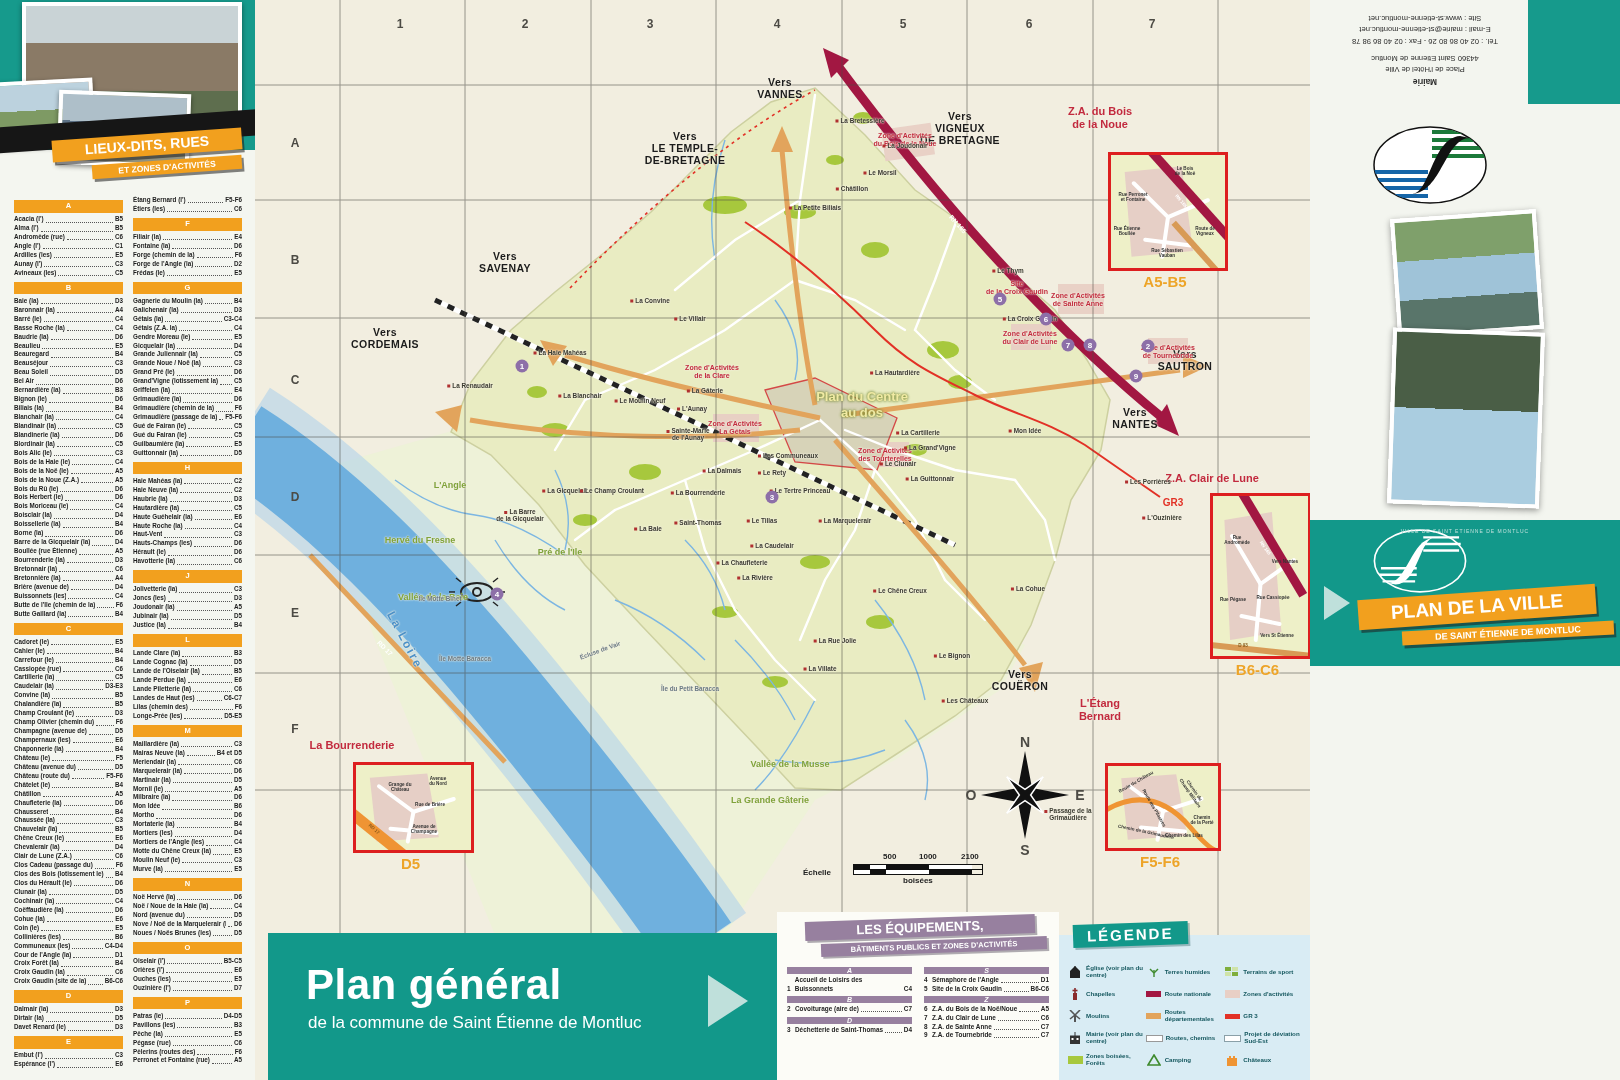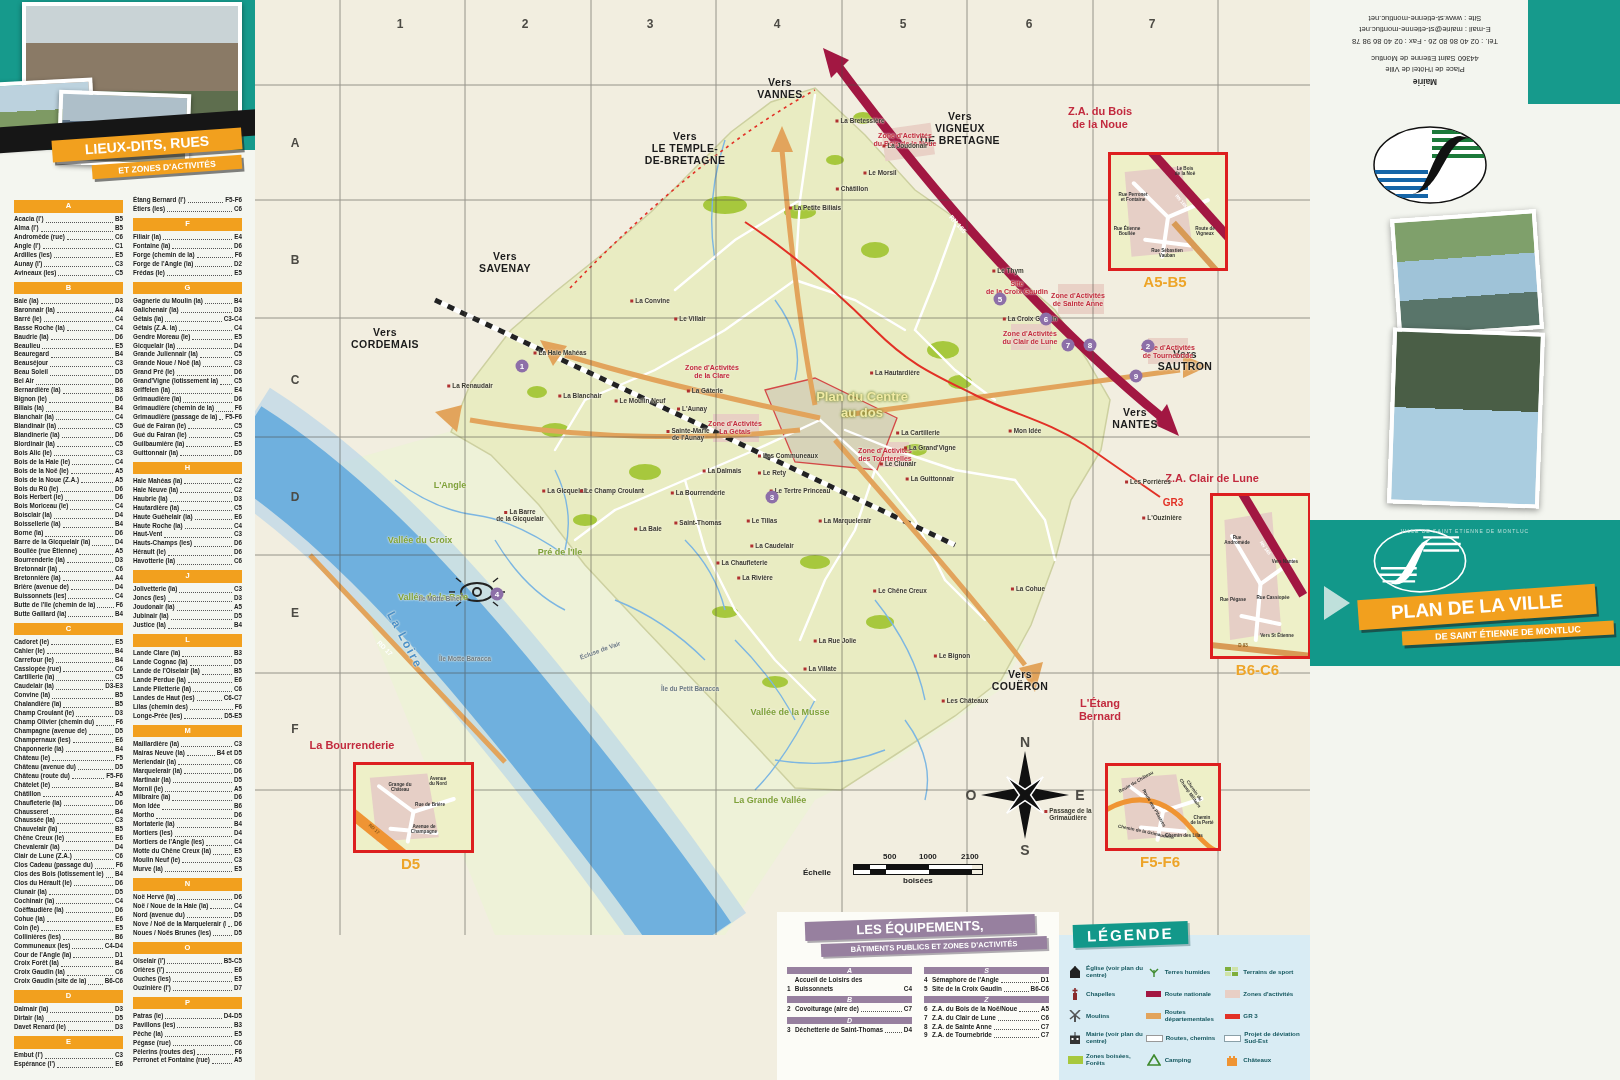--- a/index.html
+++ b/index.html
@@ -1159,7 +1159,7 @@
         <div class="mlab ham" style="left: 893px; top: 481px; transform: translate(-50%, -50%);">Les Porrières</div>
         <div class="mlab ham" style="left: 907px; top: 517px; transform: translate(-50%, -50%);">L'Ouzinière</div>
         <div class="mlab ham" style="left: 813px; top: 814px; transform: translate(-50%, -50%);">Passage de la<br>Grimaudière</div>
-        <div class="mlab green" style="left: 165px; top: 540px; transform: translate(-50%, -50%);">Vallée du Croix</div>
+        <div class="mlab green" style="left: 165px; top: 540px; transform: translate(-50%, -50%);">Hervé du Fresne</div>
         <div class="mlab green" style="left: 305px; top: 552px; transform: translate(-50%, -50%);">Pré de l'Ile</div>
         <div class="mlab green" style="left: 178px; top: 597px; transform: translate(-50%, -50%);">Vallée de la Baie</div>
         <div class="mlab green" style="left: 535px; top: 712px; transform: translate(-50%, -50%);">Vallée de la Musse</div>

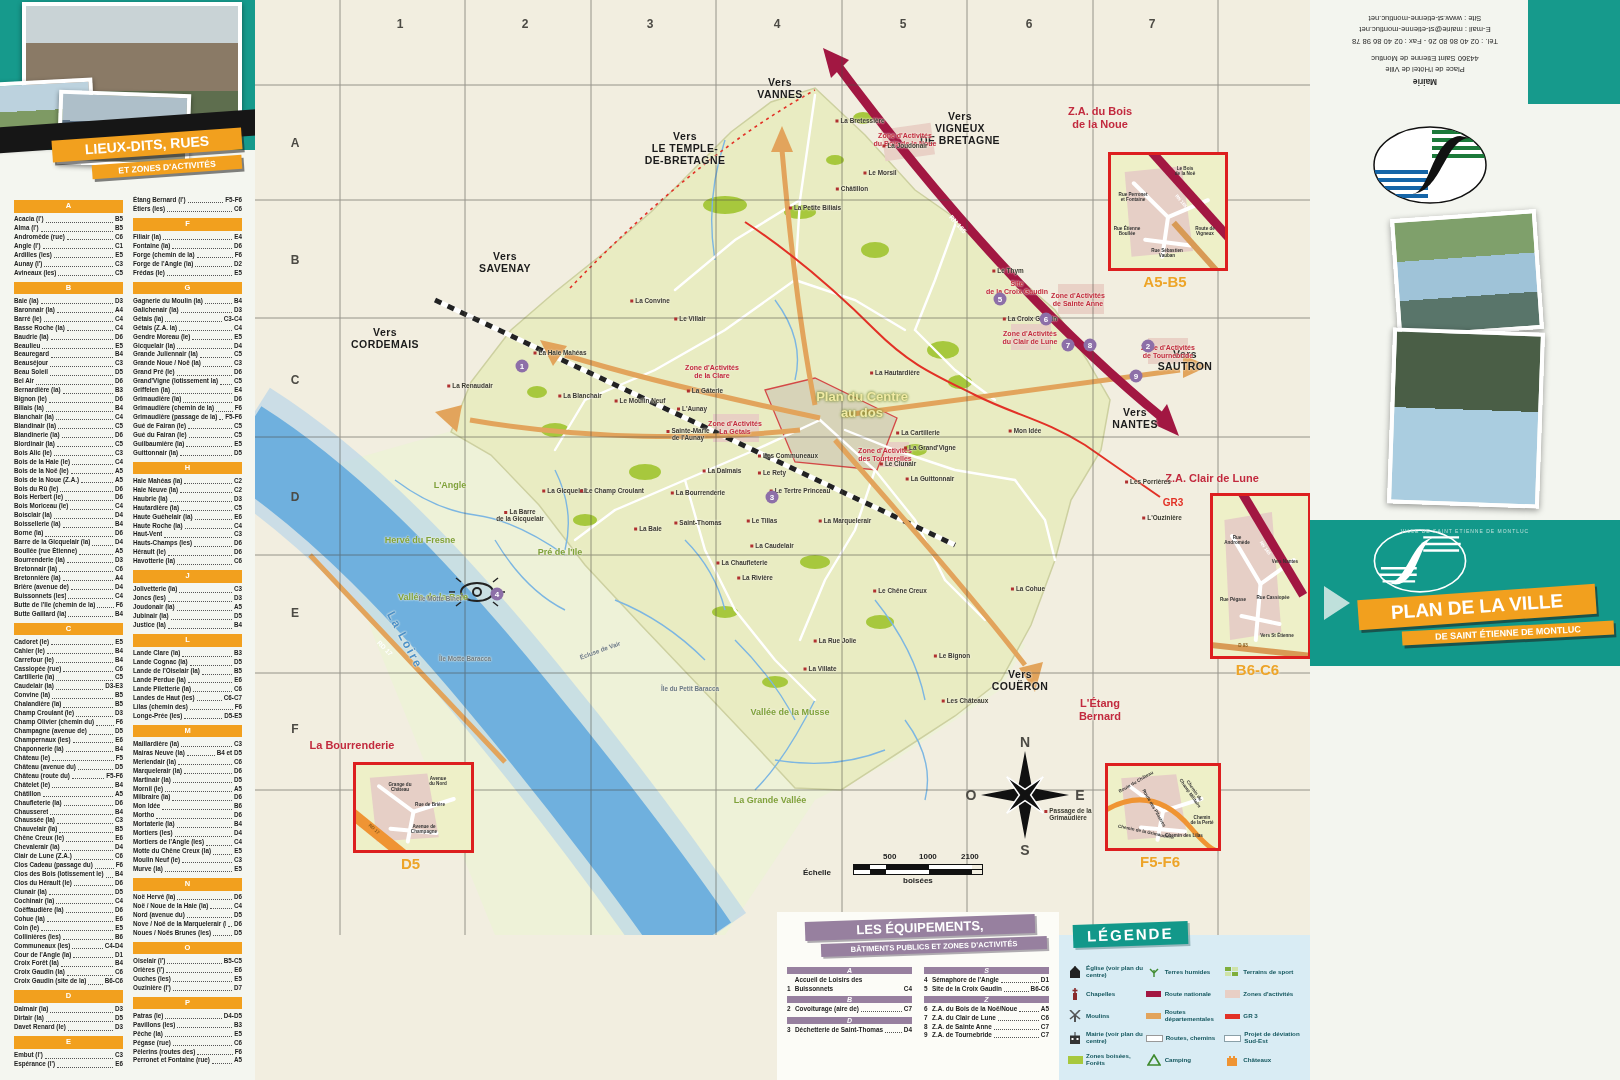--- a/index.html
+++ b/index.html
@@ -1162,7 +1162,7 @@
         <div class="mlab green" style="left: 165px; top: 540px; transform: translate(-50%, -50%);">Hervé du Fresne</div>
         <div class="mlab green" style="left: 305px; top: 552px; transform: translate(-50%, -50%);">Pré de l'Ile</div>
         <div class="mlab green" style="left: 178px; top: 597px; transform: translate(-50%, -50%);">Vallée de la Baie</div>
-        <div class="mlab green" style="left: 535px; top: 712px; transform: translate(-50%, -50%);">Vallée de la Musse</div>
+        <div class="mlab green" style="left: 535px; top: 764px; transform: translate(-50%, -50%);">Vallée de la Musse</div>
         <div class="mlab green" style="left: 515px; top: 800px; transform: translate(-50%, -50%);">La Grande Vallée</div>
         <div class="mlab green" style="left: 195px; top: 485px; transform: translate(-50%, -50%);">L'Angle</div>
         <div class="mlab isl" style="left: 185px; top: 598px; transform: translate(-50%, -50%);">Île Motte Binet</div>

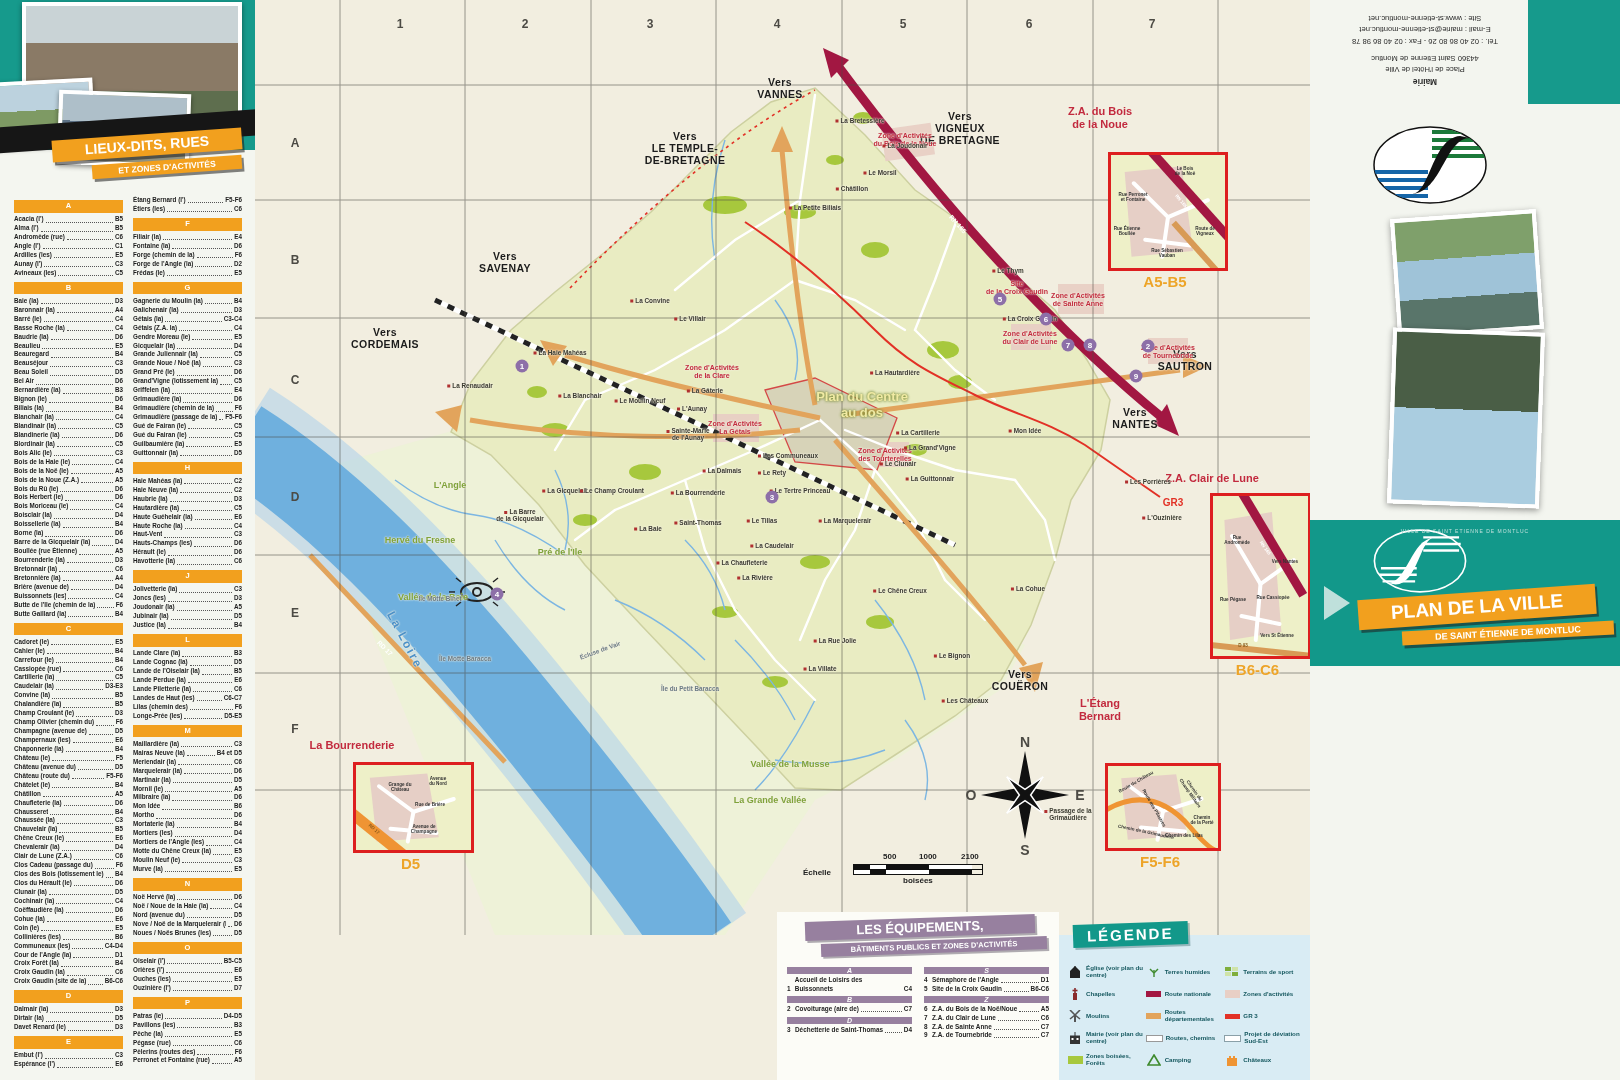--- a/index.html
+++ b/index.html
@@ -1163,7 +1163,7 @@
         <div class="mlab green" style="left: 305px; top: 552px; transform: translate(-50%, -50%);">Pré de l'Ile</div>
         <div class="mlab green" style="left: 178px; top: 597px; transform: translate(-50%, -50%);">Vallée de la Baie</div>
         <div class="mlab green" style="left: 535px; top: 764px; transform: translate(-50%, -50%);">Vallée de la Musse</div>
-        <div class="mlab green" style="left: 515px; top: 800px; transform: translate(-50%, -50%);">La Grande Vallée</div>
+        <div class="mlab green" style="left: 515px; top: 800px; transform: translate(-50%, -50%);">La Grande Gâterie</div>
         <div class="mlab green" style="left: 195px; top: 485px; transform: translate(-50%, -50%);">L'Angle</div>
         <div class="mlab isl" style="left: 185px; top: 598px; transform: translate(-50%, -50%);">Île Motte Binet</div>
         <div class="mlab isl" style="left: 210px; top: 658px; transform: translate(-50%, -50%);">Île Motte Baracca</div>

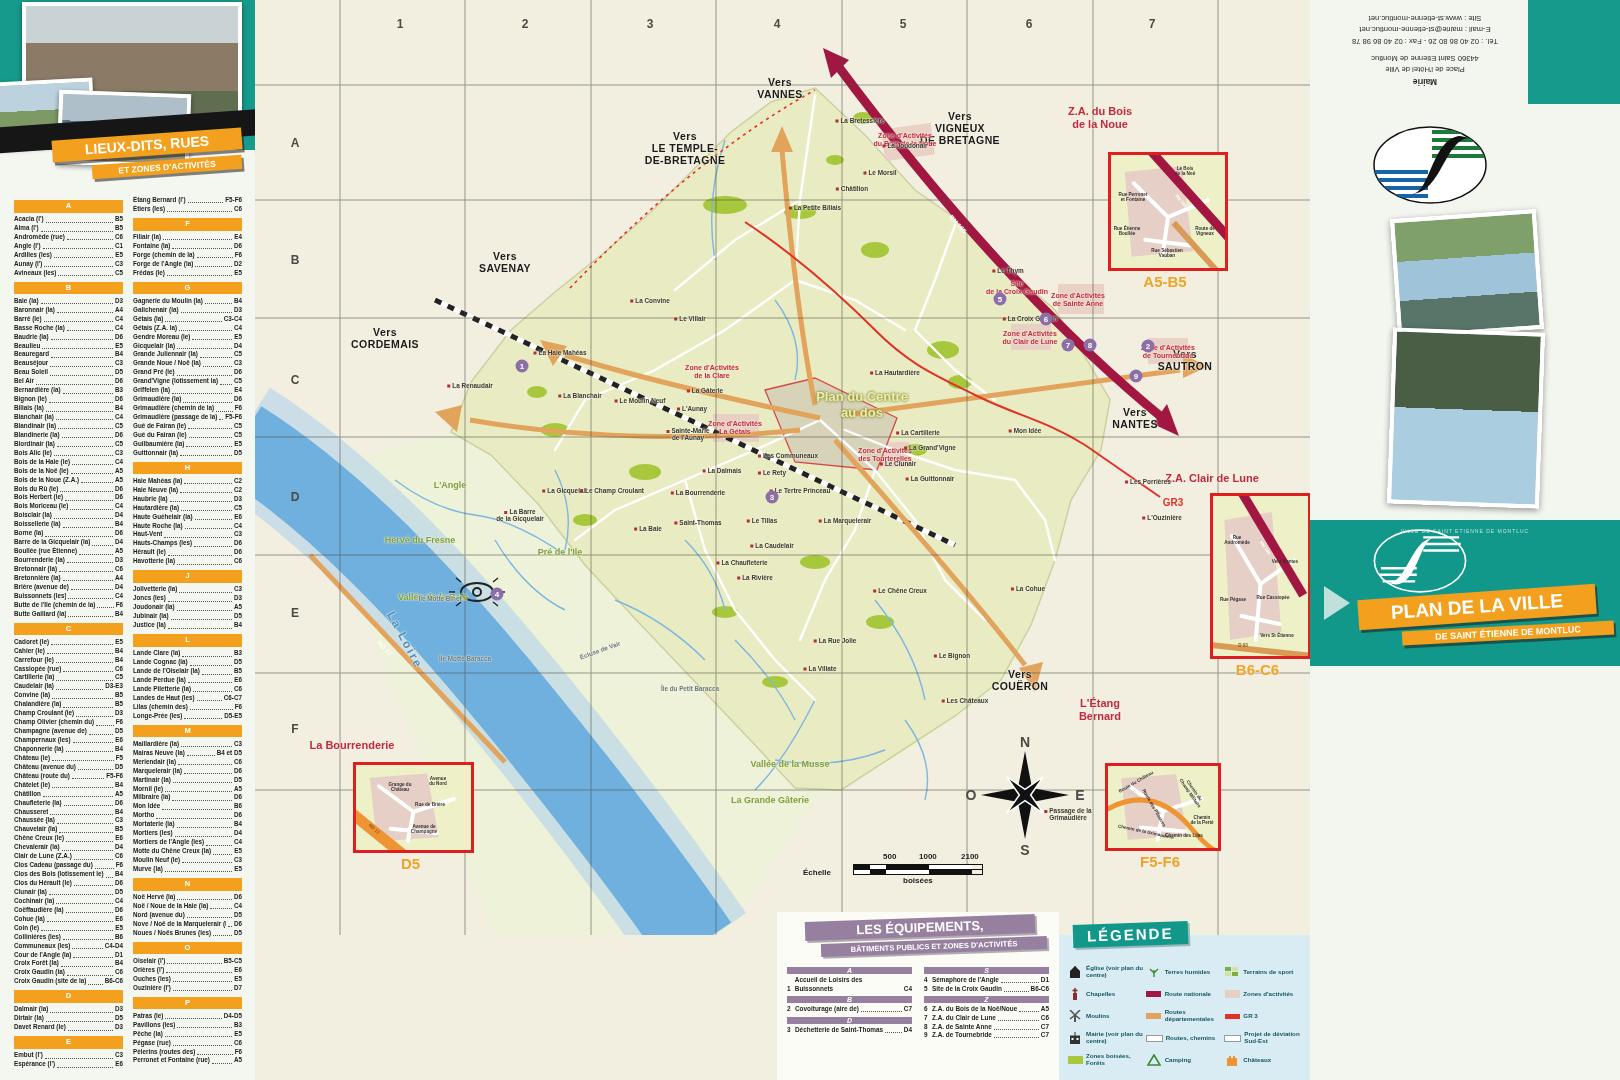--- a/index.html
+++ b/index.html
@@ -1286,6 +1286,11 @@
     </div>
   </div>
 
+  <div class="title-block">
+    <h1>Plan général</h1>
+    <p>de la commune de Saint Étienne de Montluc</p>
+    <div class="tri abs" style="left:440px;top:42px;"></div>
+  </div>
 
   <div class="equip">
     <div class="pbanner" style="left:28px;top:6px;width:230px;font-size:13px;padding:2px 0;">

